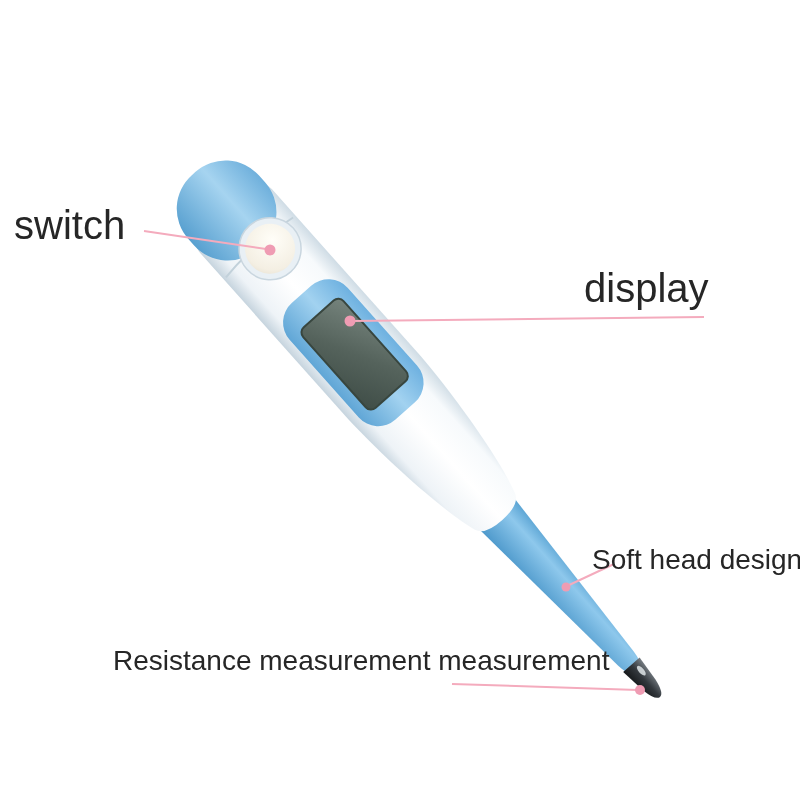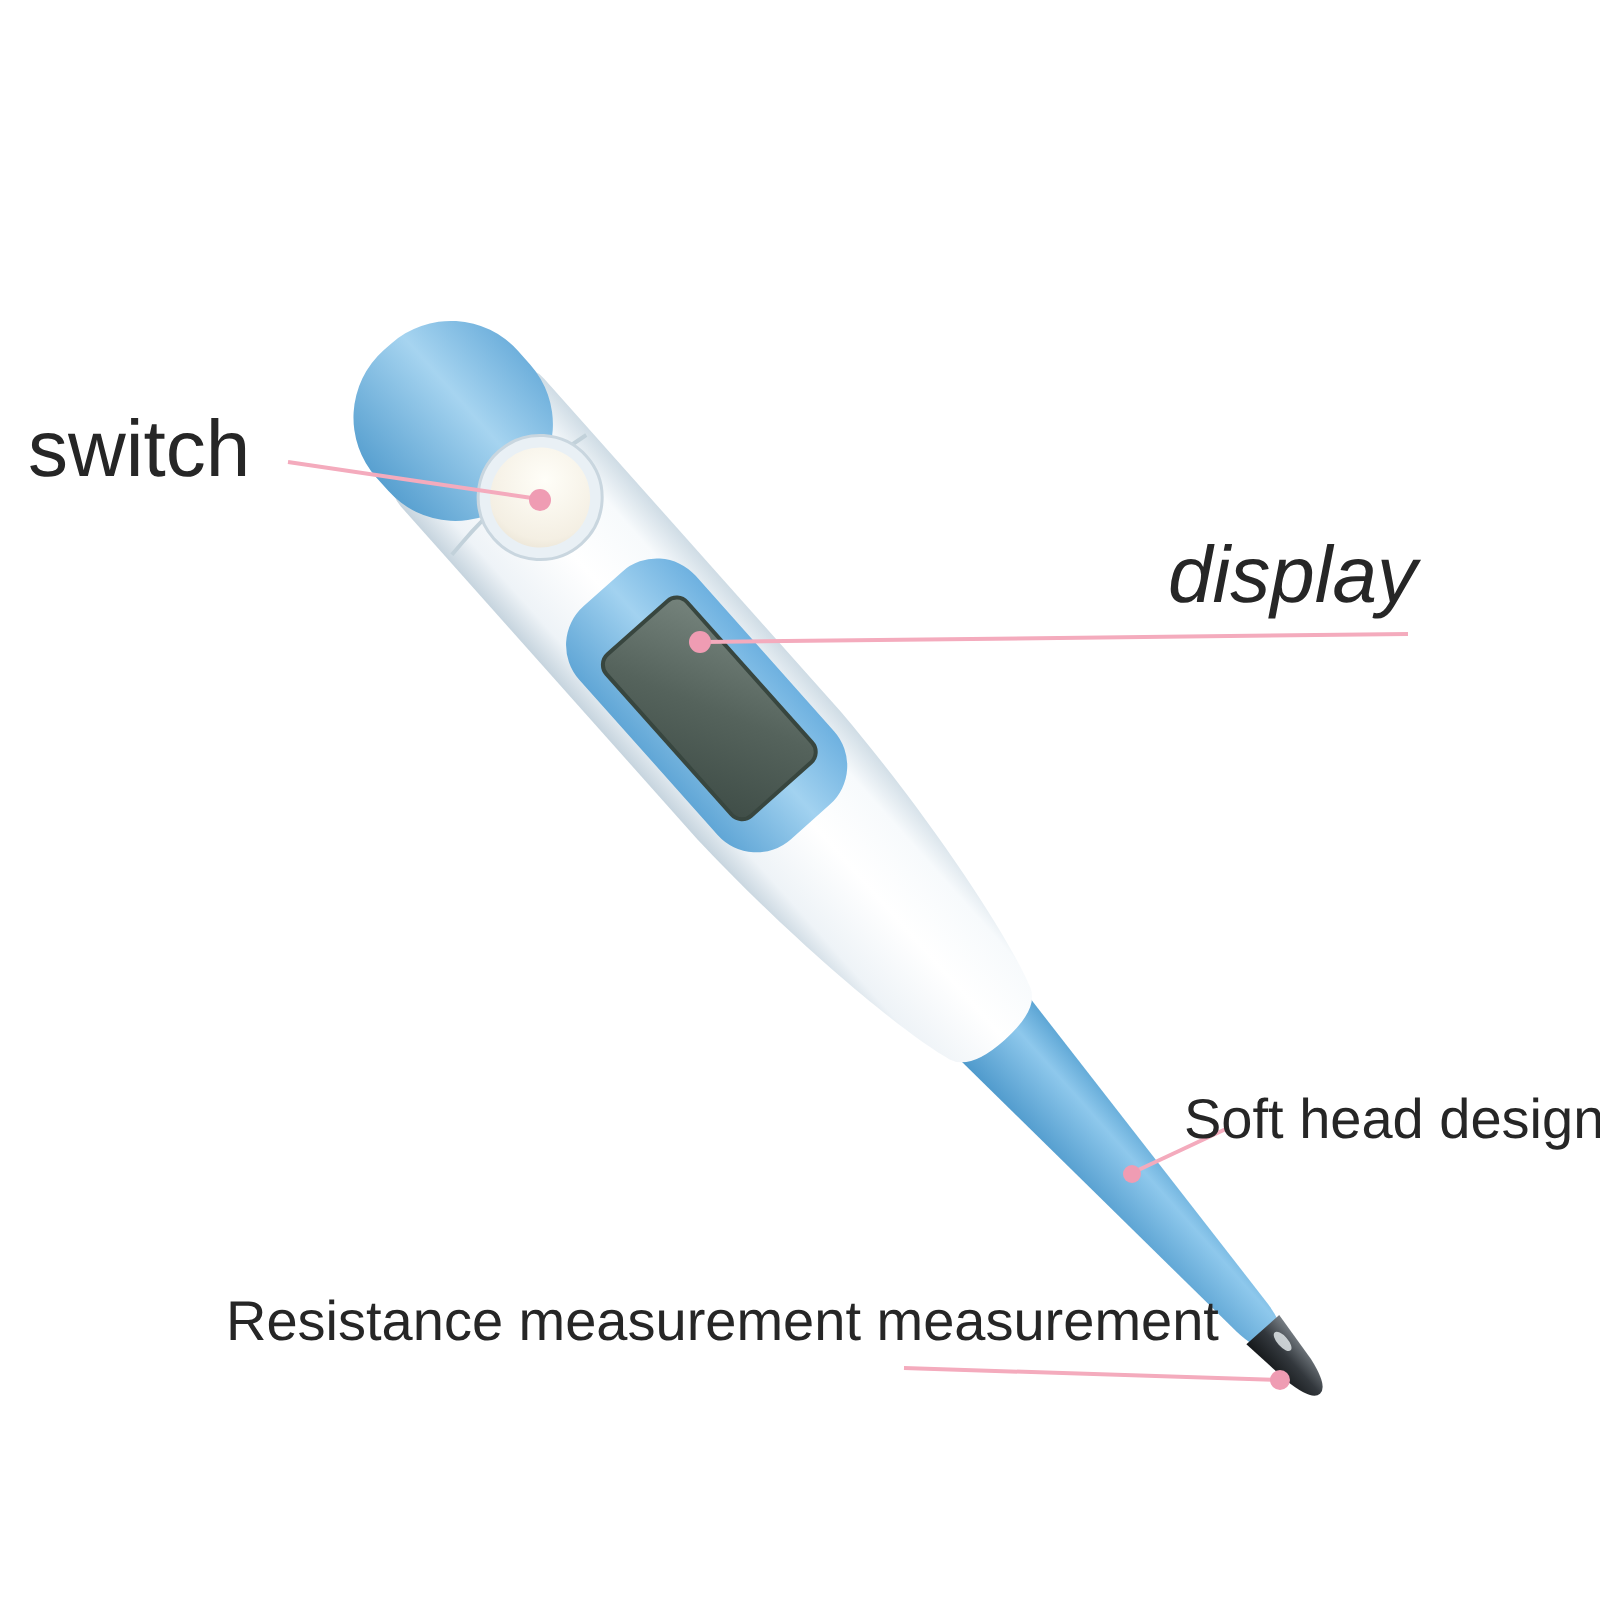--- a/index.html
+++ b/index.html
@@ -109,7 +109,7 @@
 
   <div class="label big" style="left:14px; top:203px;">switch</div>
 
-  <div class="label big" style="left:584px; top:266px;font-style:italic;">display</div>
+  <div class="label big" style="left:584px; top:266px;">display</div>
 
   <div class="label mid" style="left:592px; top:545px;">Soft head design</div>
 

